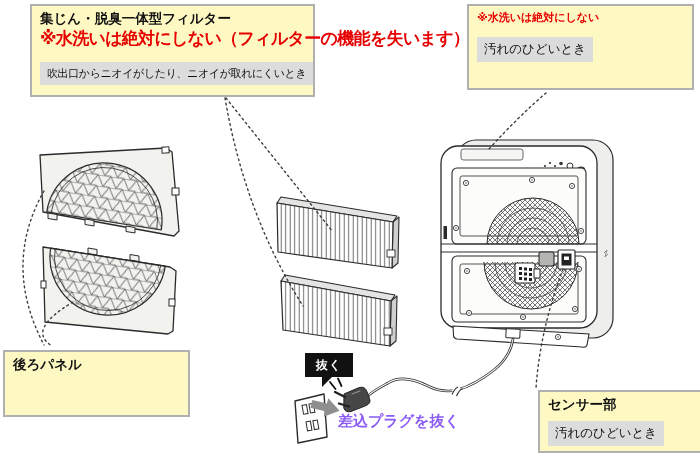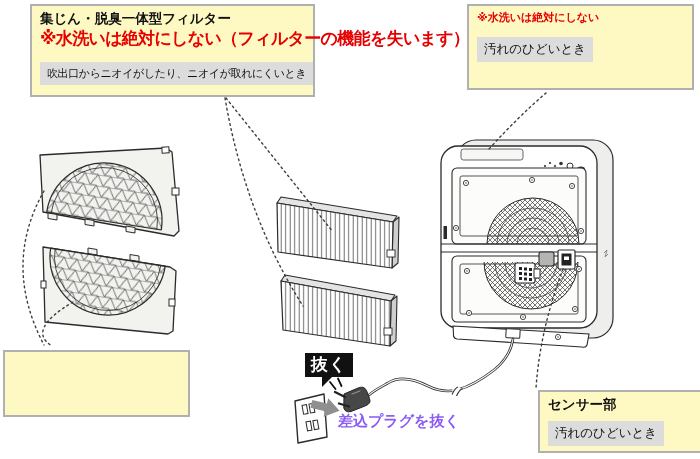--- a/index.html
+++ b/index.html
@@ -222,6 +222,7 @@
   </div>
 
   <div class="callout" id="co-rear">
+    <div class="co-title">後ろパネル</div>
   </div>
 
   <div class="callout" id="co-sensor">

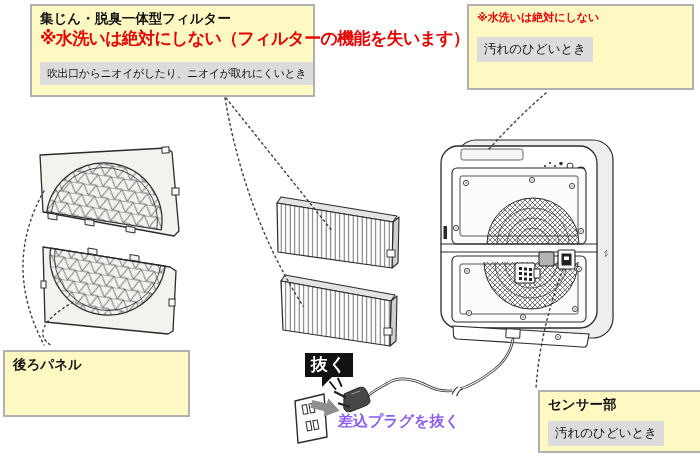--- a/index.html
+++ b/index.html
@@ -35,7 +35,7 @@
   #co-sensor{left:510px;top:390px;width:186px;height:63px;margin-left:28px;}
   .badge{
     position:absolute;left:305px;top:353px;width:48px;height:24px;
-    background:var(--badge-bg);color:#fff;font-weight:bold;font-size:17px;
+    background:var(--badge-bg);color:#fff;font-weight:bold;font-size:12px;
     text-align:center;line-height:24px;letter-spacing:1px;
   }
   .badge-tail{

